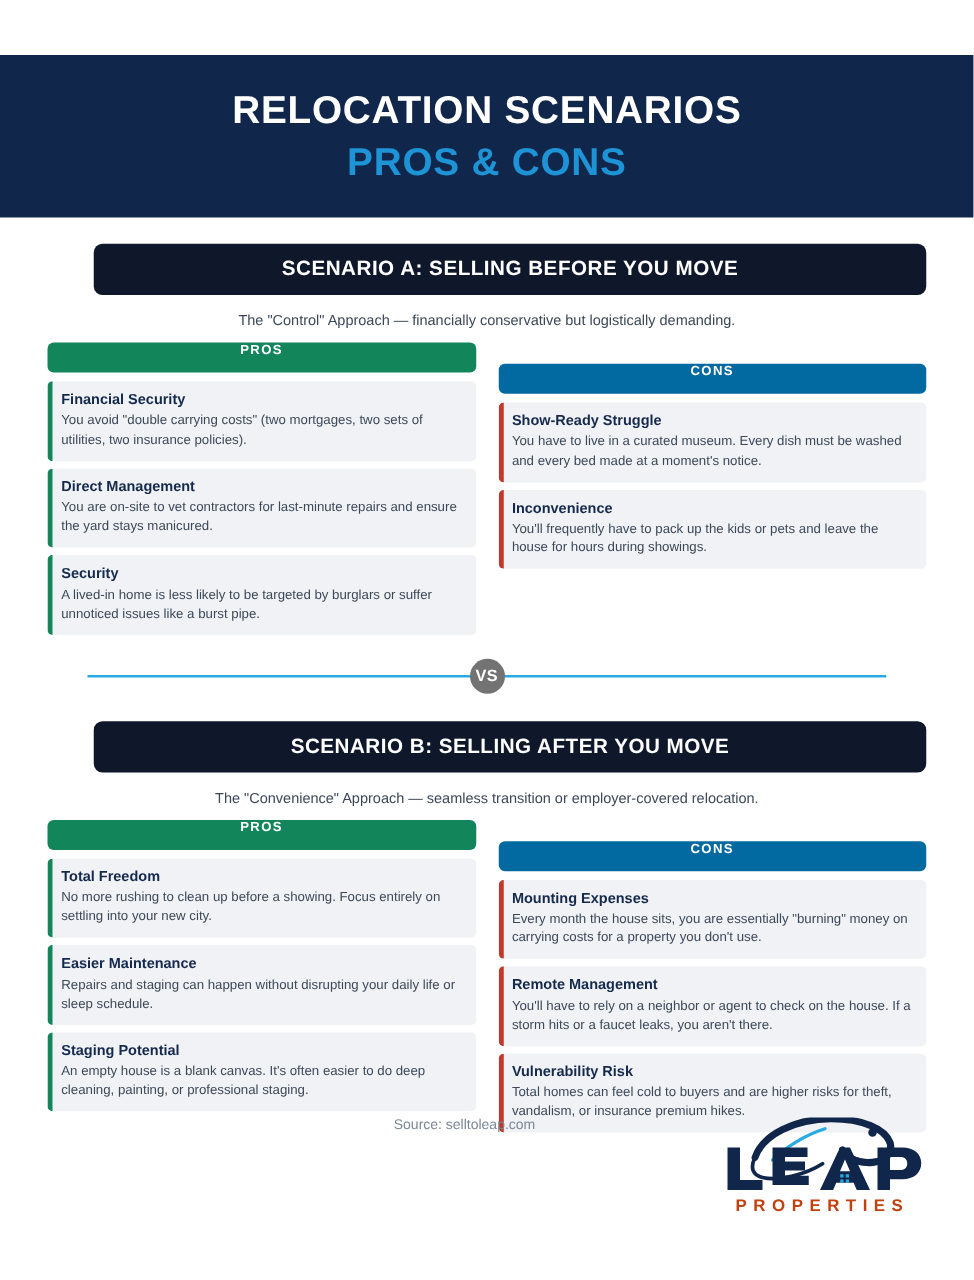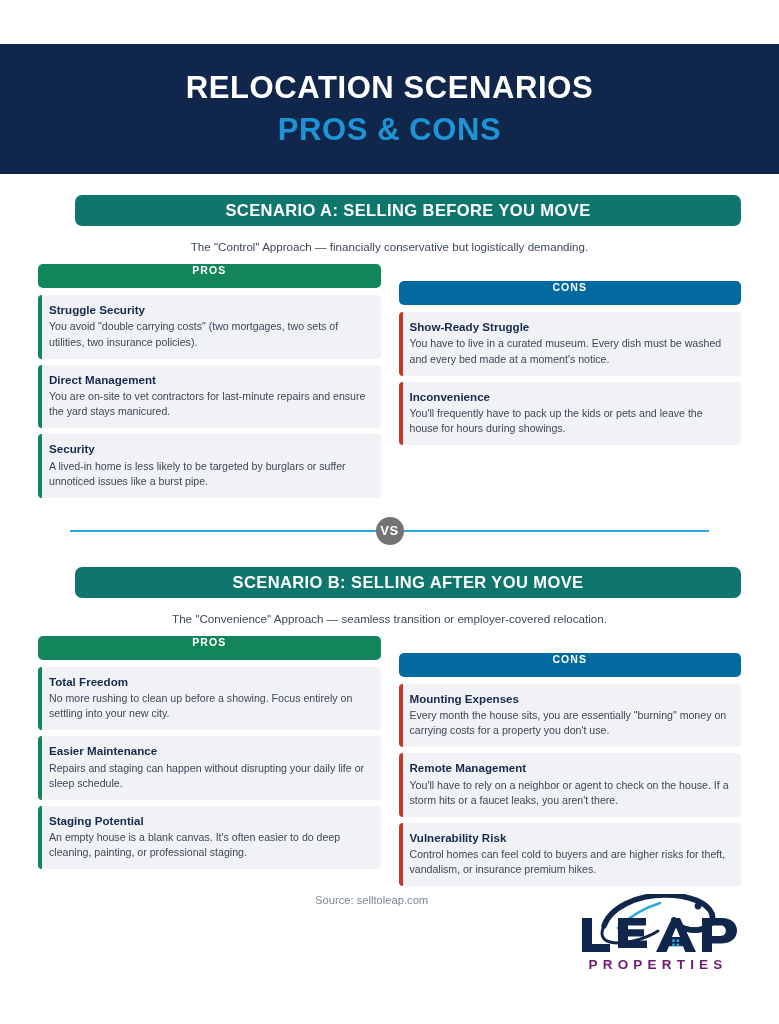--- a/index.html
+++ b/index.html
@@ -58,9 +58,9 @@
   .scenario { margin-top: 21px; }
 
   .scenario-bar {
-    background: #0f766e;
+    background: #0f172a;
     border-radius: 7px;
-    height: 31px;
+    height: 41px;
     display: flex;
     align-items: center;
     justify-content: center;

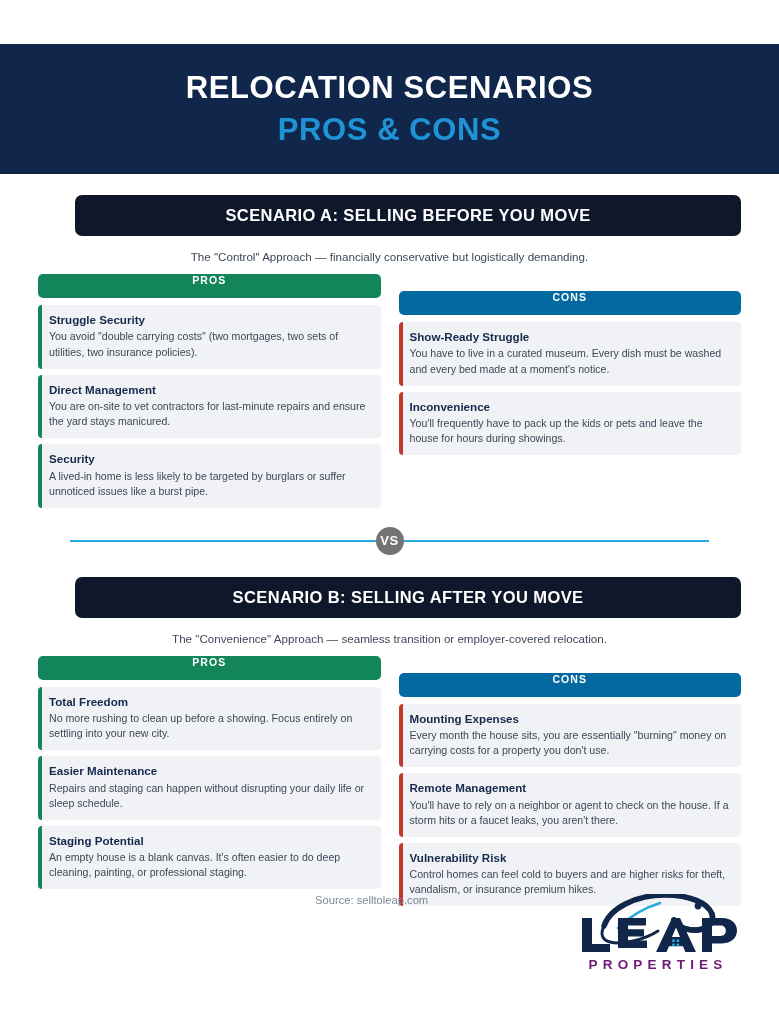--- a/index.html
+++ b/index.html
@@ -227,7 +227,7 @@
             <span class="col-head-label">PROS</span>
           </div>
           <div class="card">
-            <div class="card-title">Struggle Security</div>
+            <div class="card-title">Financial Security</div>
             <div class="card-text">You avoid "double carrying costs" (two mortgages, two sets of utilities, two insurance policies).</div>
           </div>
           <div class="card">

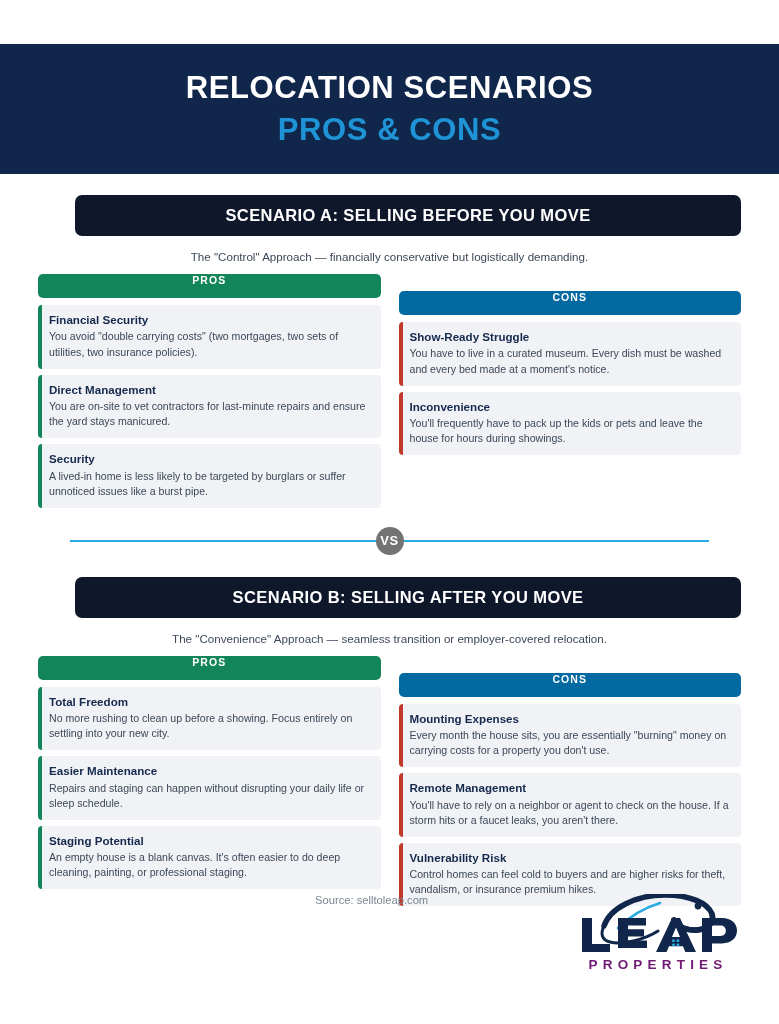--- a/index.html
+++ b/index.html
@@ -300,7 +300,7 @@
           </div>
           <div class="card">
             <div class="card-title">Vulnerability Risk</div>
-            <div class="card-text">Control homes can feel cold to buyers and are higher risks for theft, vandalism, or insurance premium hikes.</div>
+            <div class="card-text">Total homes can feel cold to buyers and are higher risks for theft, vandalism, or insurance premium hikes.</div>
           </div>
         </div>
       </div>

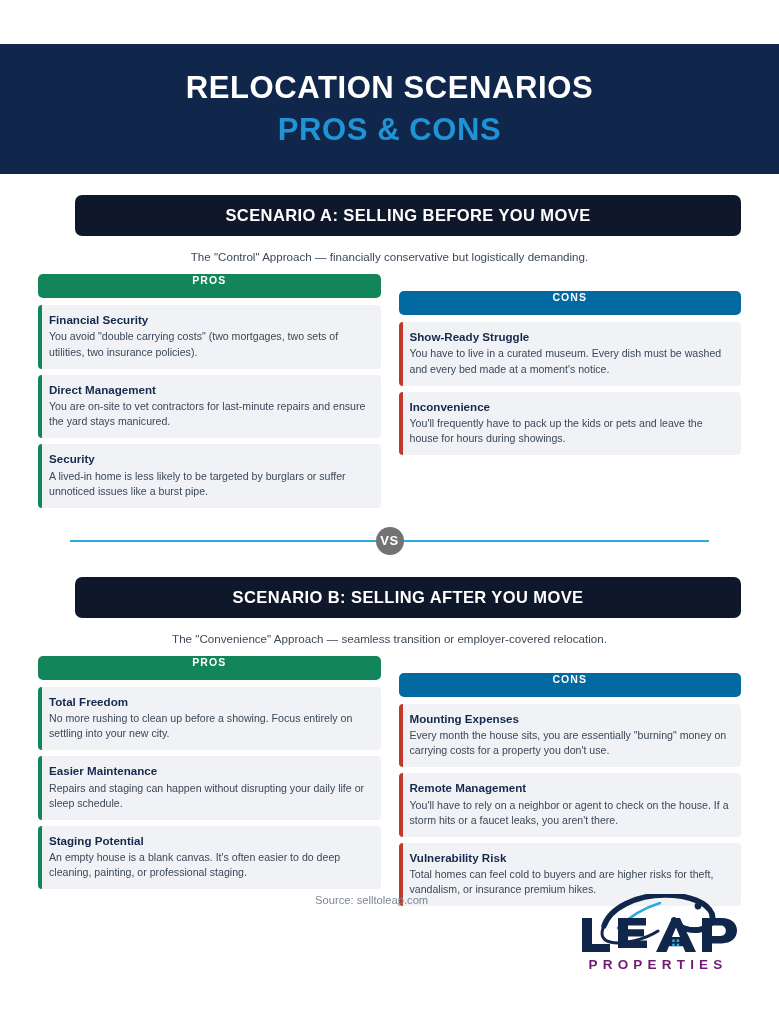--- a/index.html
+++ b/index.html
@@ -195,7 +195,7 @@
   }
   .logo-mark { width: 172px; height: 62px; display:block; }
   .logo-word {
-    color: #701a75;
+    color: #c2410c;
     font-size: 13.5px;
     font-weight: bold;
     letter-spacing: 5.2px;

